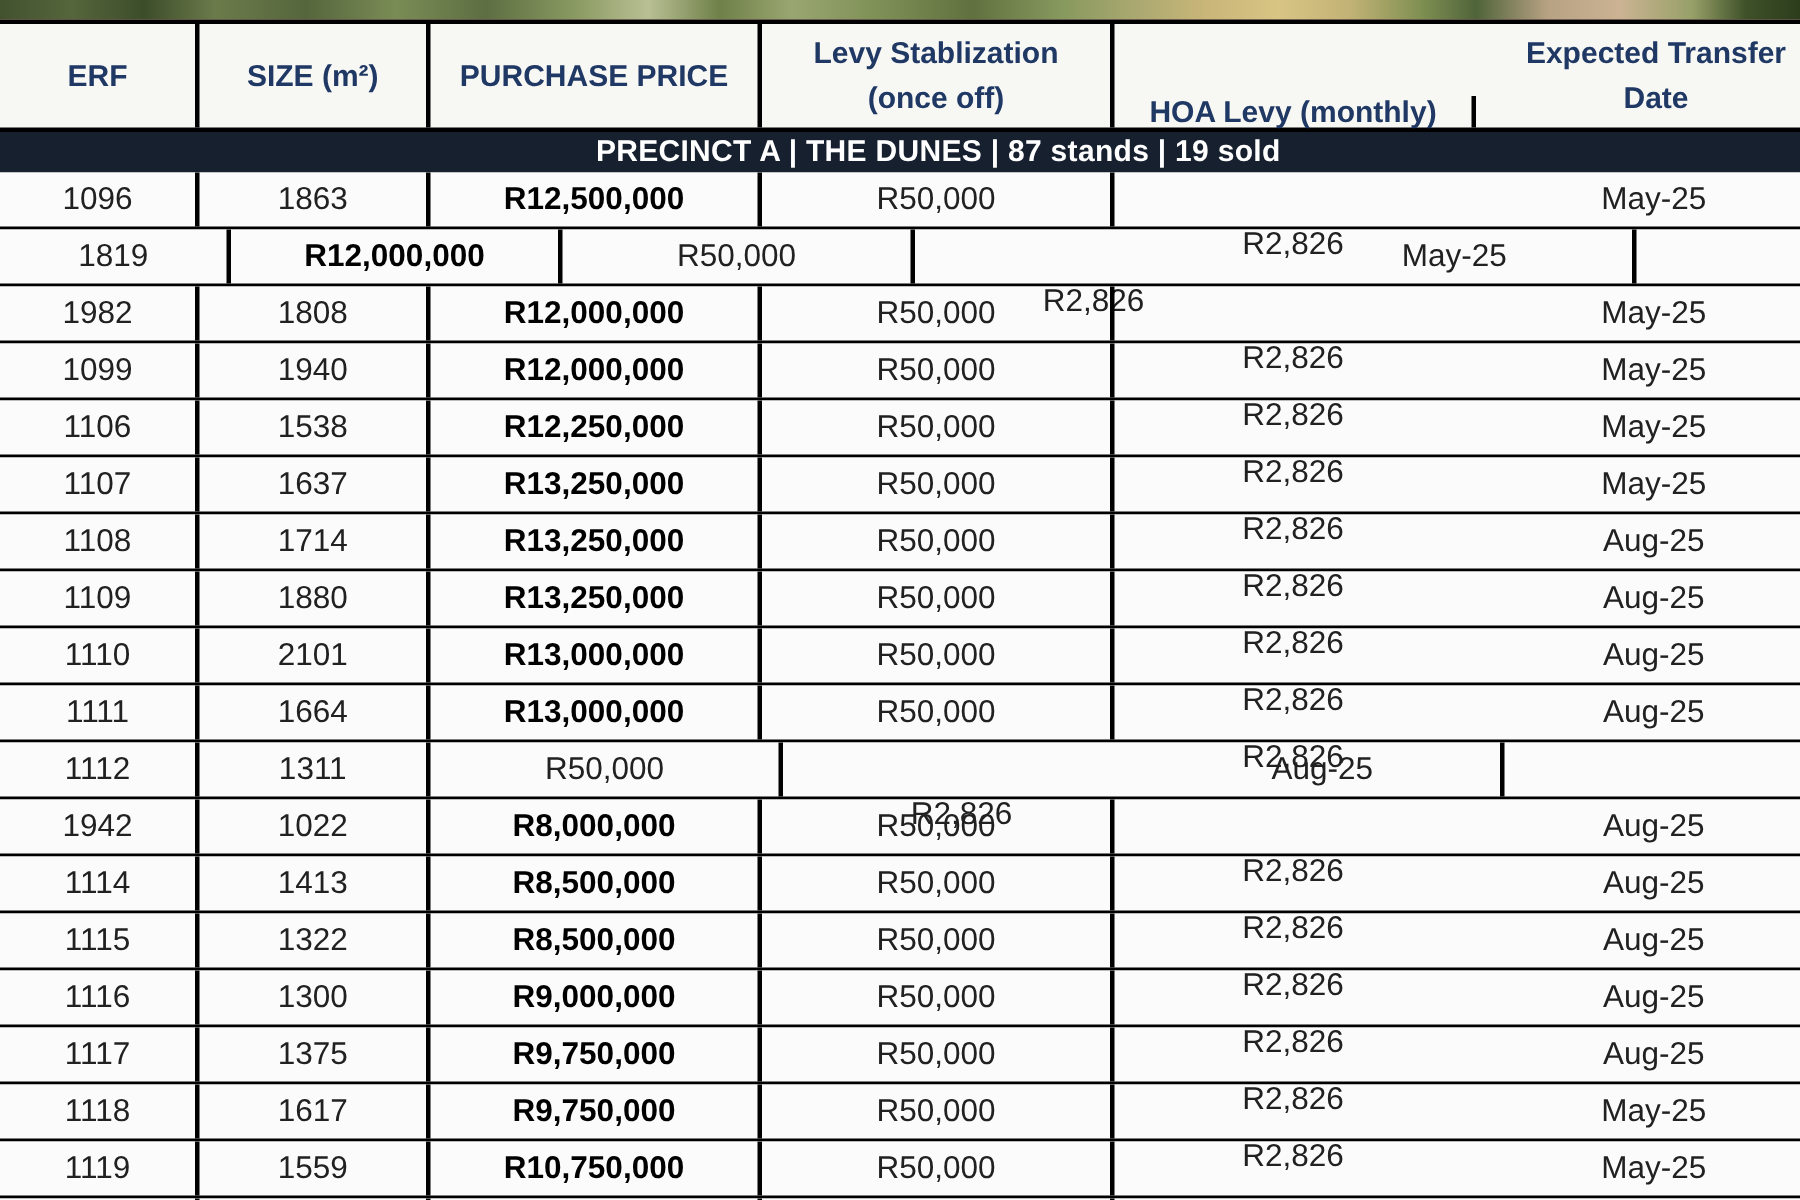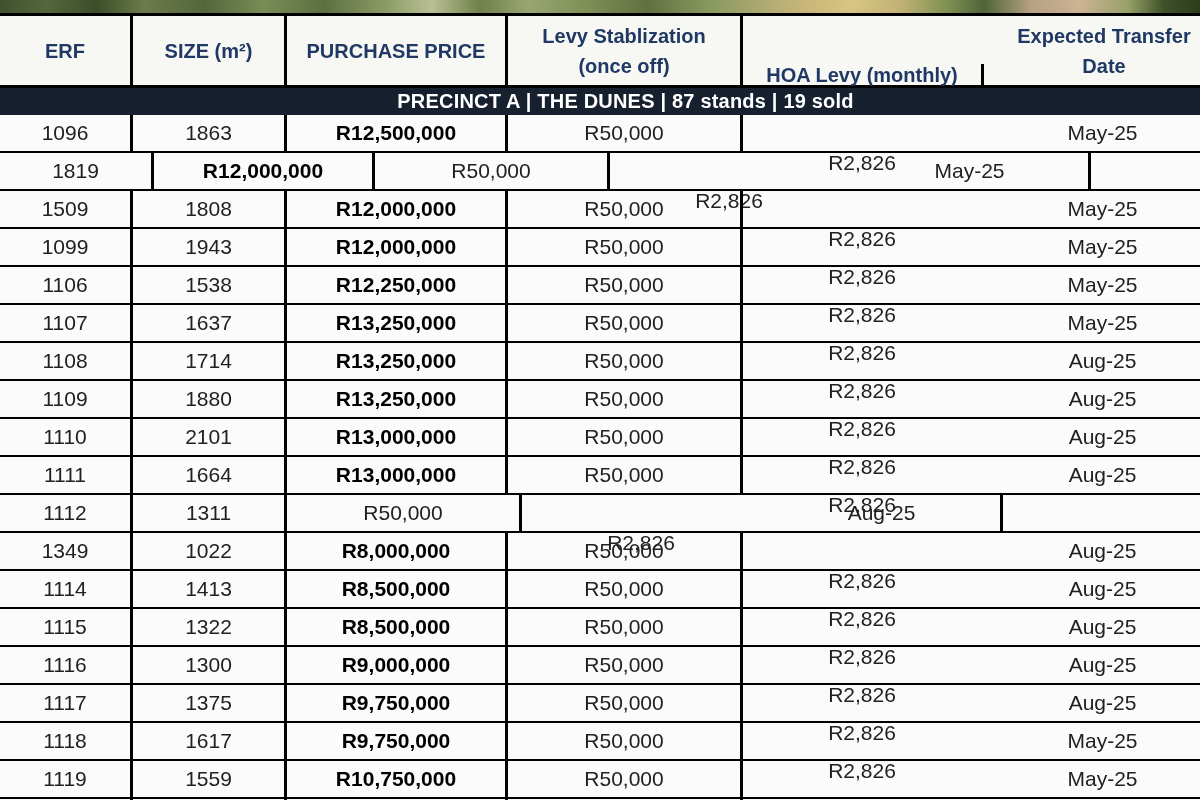--- a/index.html
+++ b/index.html
@@ -137,7 +137,7 @@
           <div class="cell c5">May-25</div>
         </div>
         <div class="row">
-          <div class="cell c0">1509</div>
+          <div class="cell c0">1982</div>
           <div class="cell c1">1808</div>
           <div class="cell c2 price">R12,000,000</div>
           <div class="cell c3">R50,000</div>

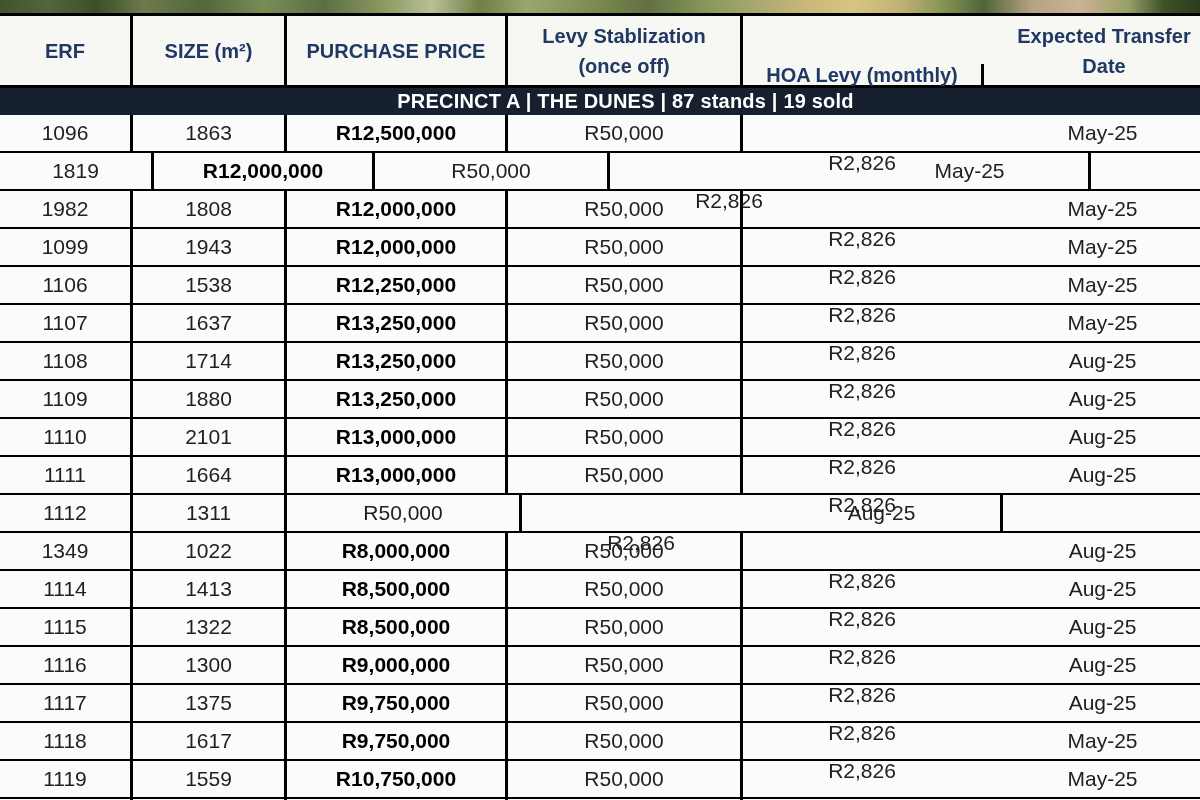--- a/index.html
+++ b/index.html
@@ -146,7 +146,7 @@
         </div>
         <div class="row">
           <div class="cell c0">1099</div>
-          <div class="cell c1">1943</div>
+          <div class="cell c1">1940</div>
           <div class="cell c2 price">R12,000,000</div>
           <div class="cell c3">R50,000</div>
           <div class="cell c4">R2,826</div>

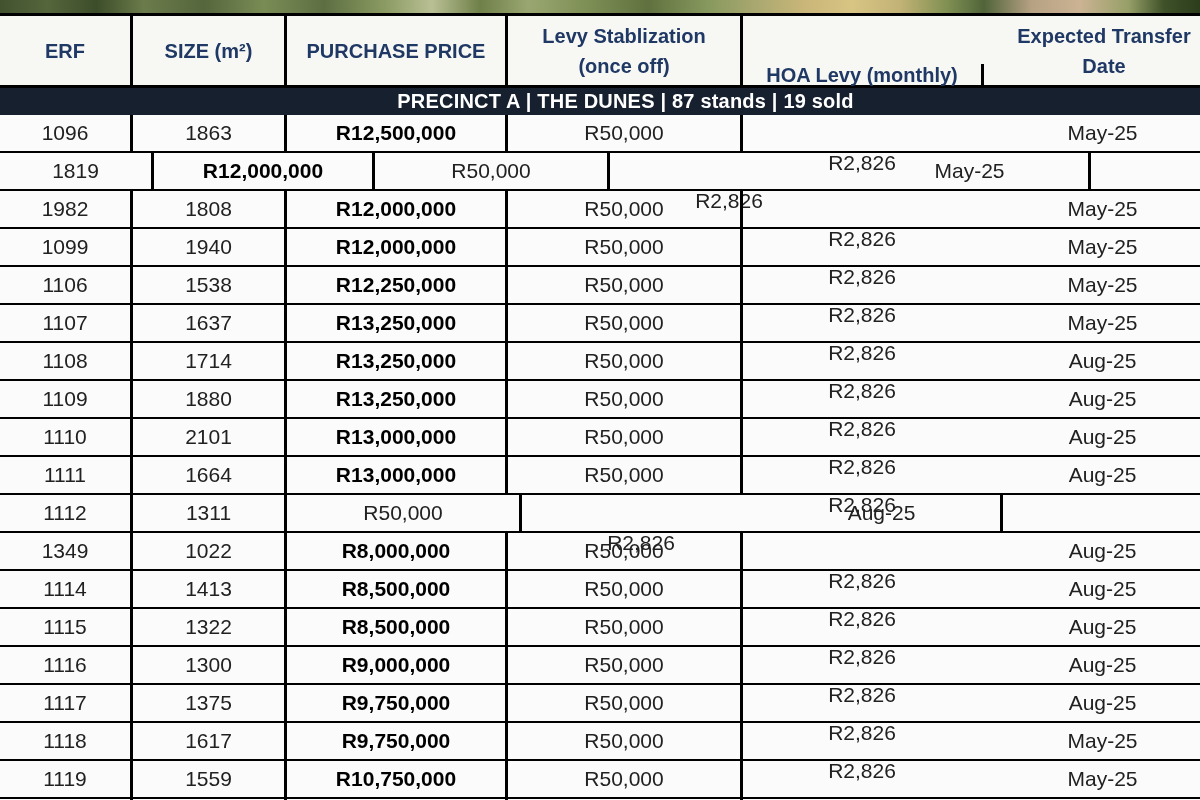--- a/index.html
+++ b/index.html
@@ -208,7 +208,7 @@
           <div class="cell c5">Aug-25</div>
         </div>
         <div class="row">
-          <div class="cell c0">1349</div>
+          <div class="cell c0">1942</div>
           <div class="cell c1">1022</div>
           <div class="cell c2 price">R8,000,000</div>
           <div class="cell c3">R50,000</div>

